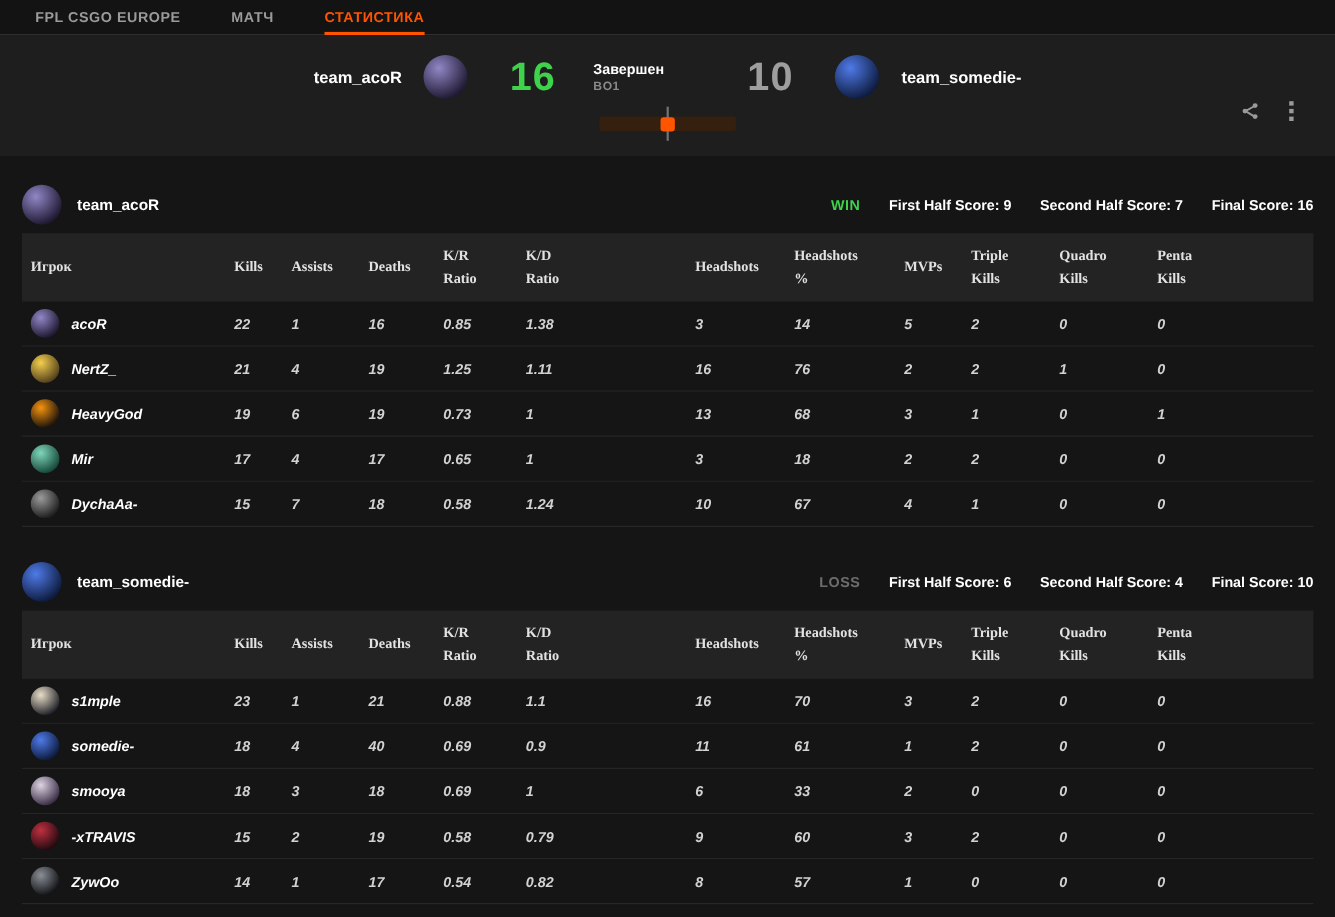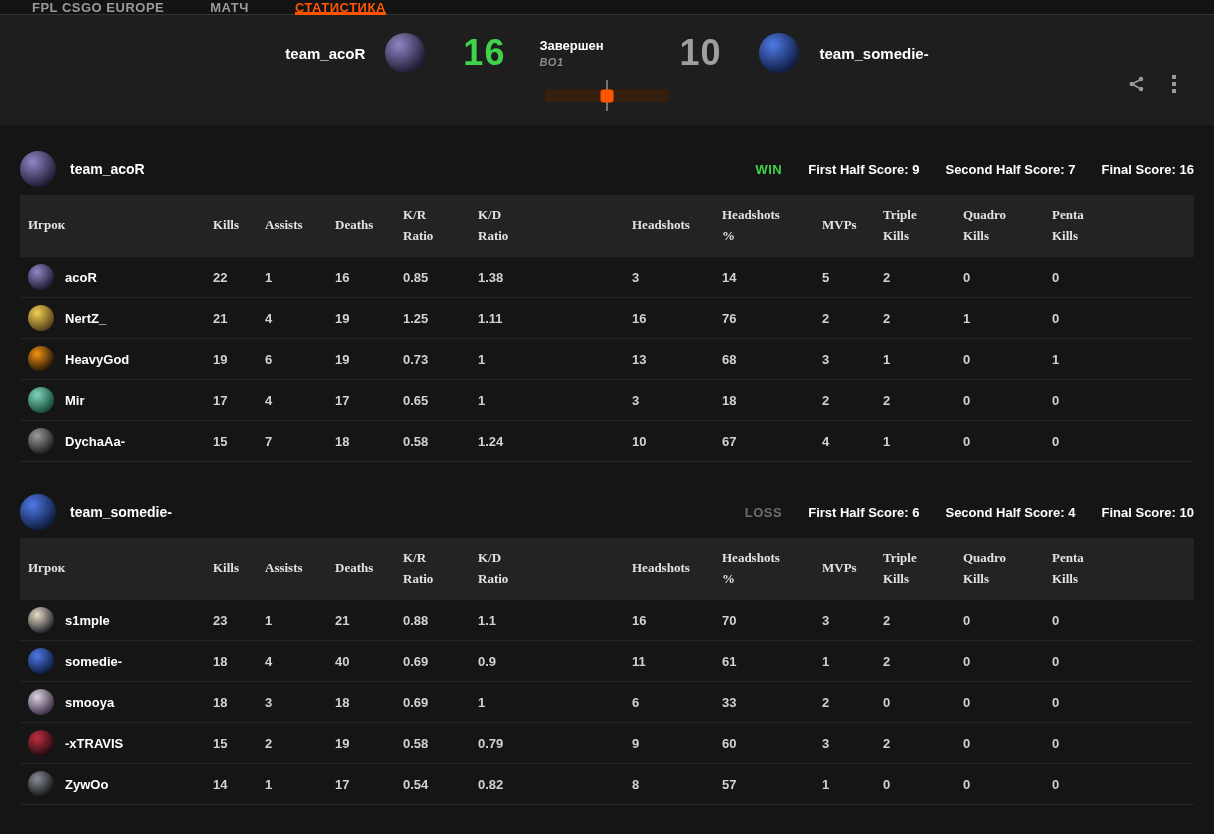--- a/index.html
+++ b/index.html
@@ -12,7 +12,7 @@
   }
   
   .top-nav {
-    height:15px; background:#131313; border-bottom:1px solid #343434;
+    height:32px; background:#131313; border-bottom:1px solid #343434;
     display:flex; align-items:stretch; padding-left:32px; gap:46px;
   }
   .nav-item {

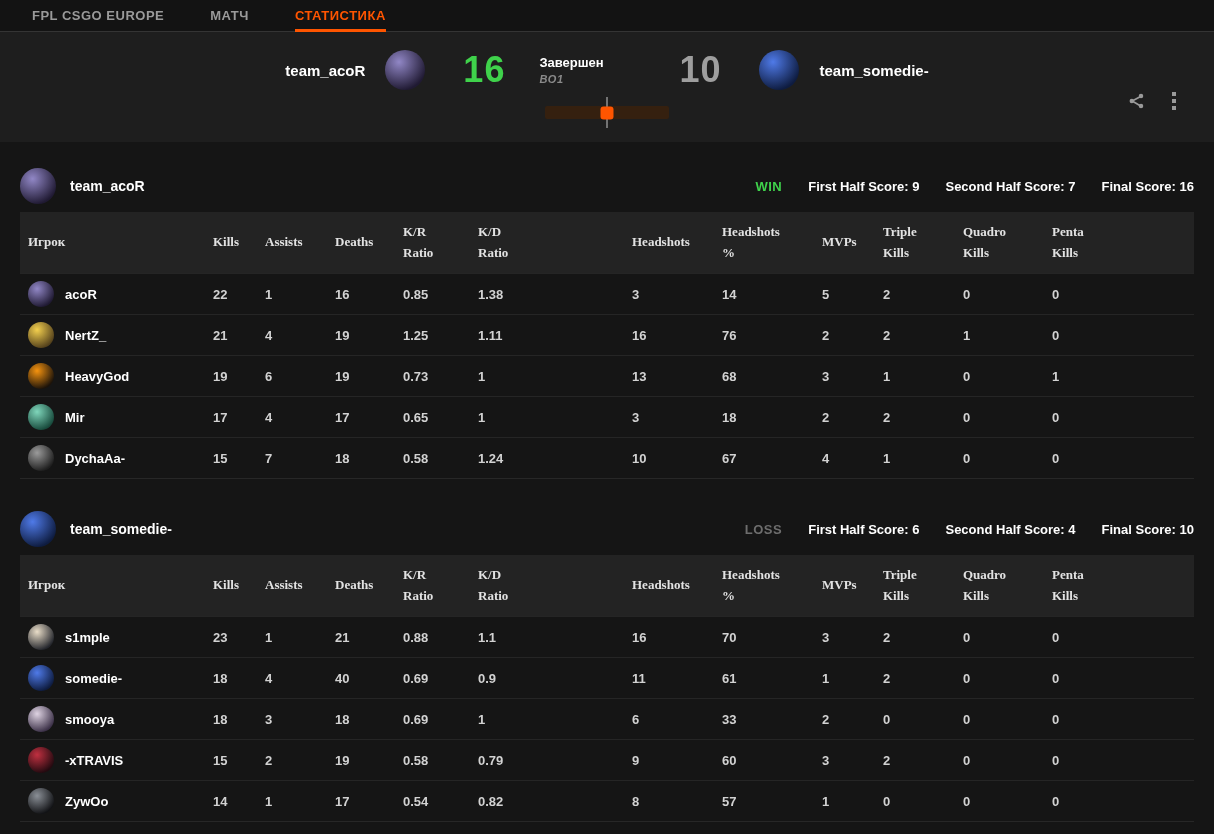--- a/index.html
+++ b/index.html
@@ -32,7 +32,7 @@
   .big-score { font-size:36px; letter-spacing:1px; margin:0 18px; }
   .status-block { min-width:106px; margin:0 16px; }
   .status-label { font-size:13px; color:#fff; }
-  .status-format { font-size:11px; color:#8a8a8a; margin-top:3px; letter-spacing:.5px;font-style:italic; }
+  .status-format { font-size:11px; color:#8a8a8a; margin-top:3px; letter-spacing:.5px; }
   .timeline { width:124px; height:13px; background:#35200f; border-radius:2px; margin:15px auto 0; position:relative; cursor:pointer; }
   .timeline-line { position:absolute; left:50%; top:-9px; bottom:-9px; width:2px; margin-left:-1px; background:#737373; }
   .timeline-handle { position:absolute; left:50%; top:50%; transform:translate(-50%,-50%); width:13px; height:13px; border-radius:3px; background:var(--accent); }

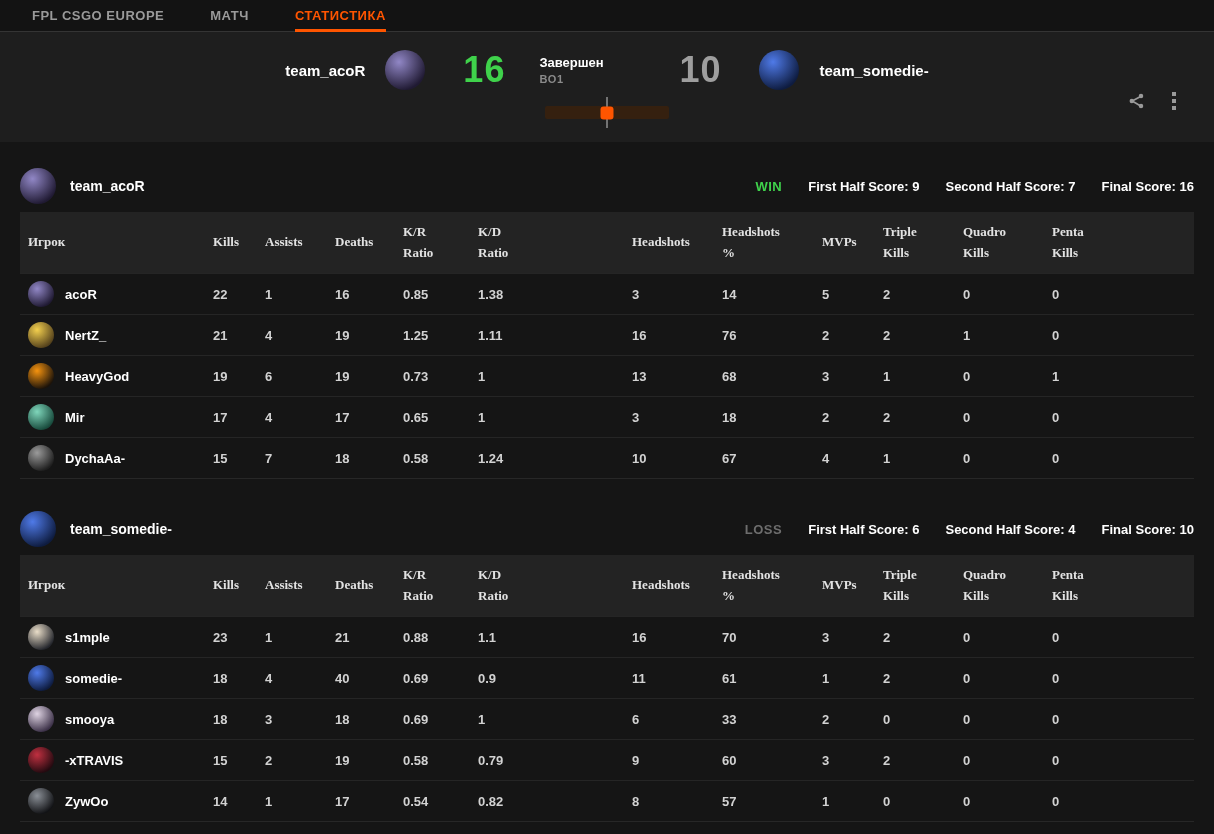--- a/index.html
+++ b/index.html
@@ -58,7 +58,7 @@
   }
   .thead { background:#232323; height:61px;font-family:Liberation Serif, serif; }
   .th { color:#e2e2e2; font-size:13px; white-space:pre-line; line-height:1.55; }
-  .tr { height:41px; border-top:1px solid rgba(255,255,255,.07); color:#d2d2d2; }
+  .tr { height:41px; border-top:1px solid rgba(255,255,255,.07); color:#d2d2d2;font-style:italic; }
   .player-cell { display:flex; align-items:center; gap:11px; }
   .av-26 { width:26px; height:26px; cursor:pointer; }
   .nick { color:#fff; cursor:pointer; }

